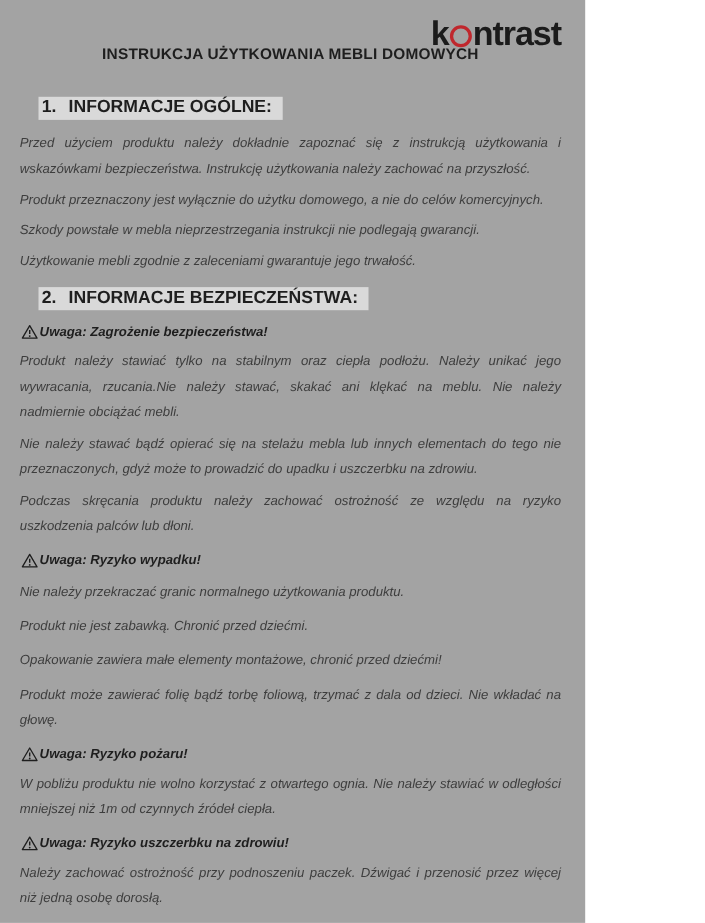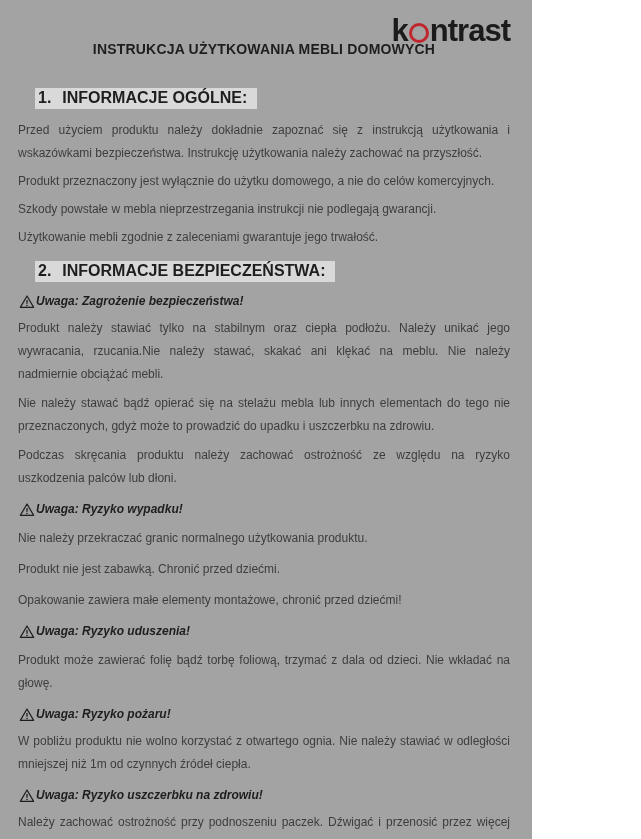--- a/index.html
+++ b/index.html
@@ -37,7 +37,7 @@
   .para{
     margin:5px 0 0 0;
     font-size:12px;line-height:23px;
-    text-align:justify;color:#3d3d3d;
+    text-align:justify;color:#3d3d3d;font-style:italic;
   }
   .para.m6{margin-top:6px;}
   .para.m8{margin-top:8px;}

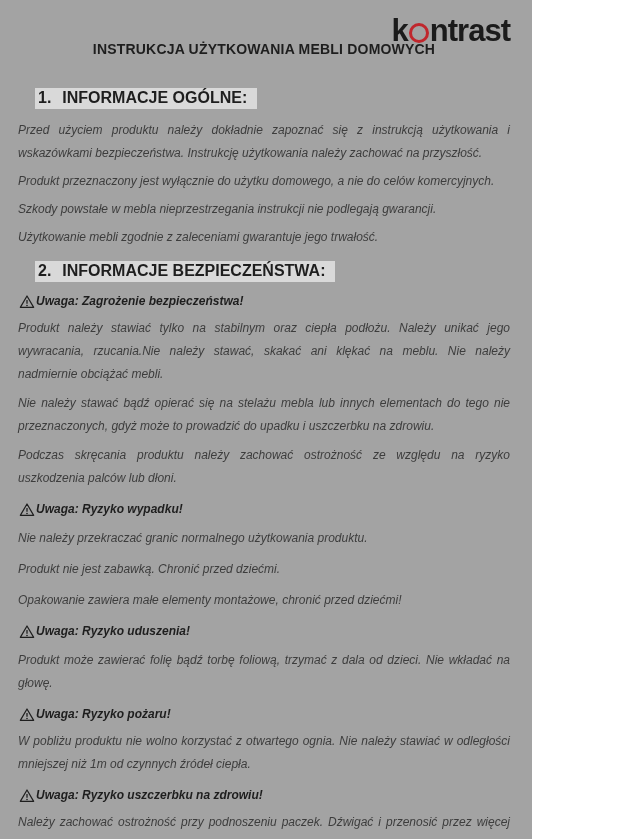--- a/index.html
+++ b/index.html
@@ -105,16 +105,6 @@
 
   <p class="para m8">Opakowanie zawiera małe elementy montażowe, chronić przed dziećmi!</p>
 
-  <div class="warning">
-    <span class="warn-icon">
-        <svg viewBox="0 0 24 24" width="16" height="16">
-          <path d="M12 3 L22 20 H2 Z" fill="none" stroke="#1e1e1e" stroke-width="1.8" stroke-linejoin="round"></path>
-          <line x1="12" y1="9" x2="12" y2="14.5" stroke="#1e1e1e" stroke-width="1.9"></line>
-          <circle cx="12" cy="17.3" r="1.25" fill="#1e1e1e"></circle>
-        </svg>
-      </span>
-    <span>Uwaga: Ryzyko uduszenia!</span>
-  </div>
 
   <p class="para m8">Produkt może zawierać folię bądź torbę foliową, trzymać z dala od dzieci. Nie wkładać na głowę.</p>
 

